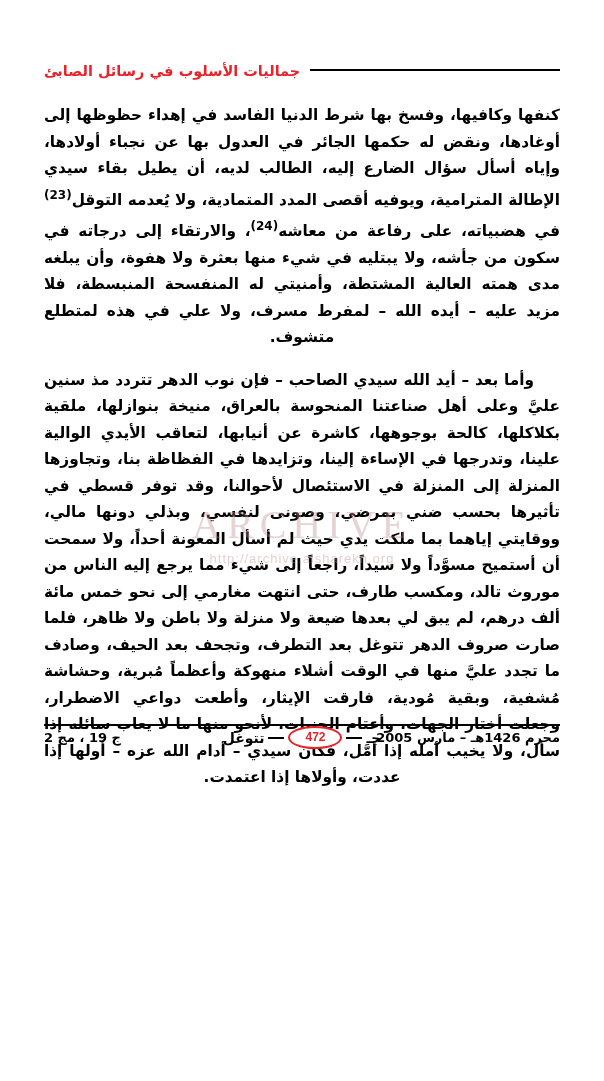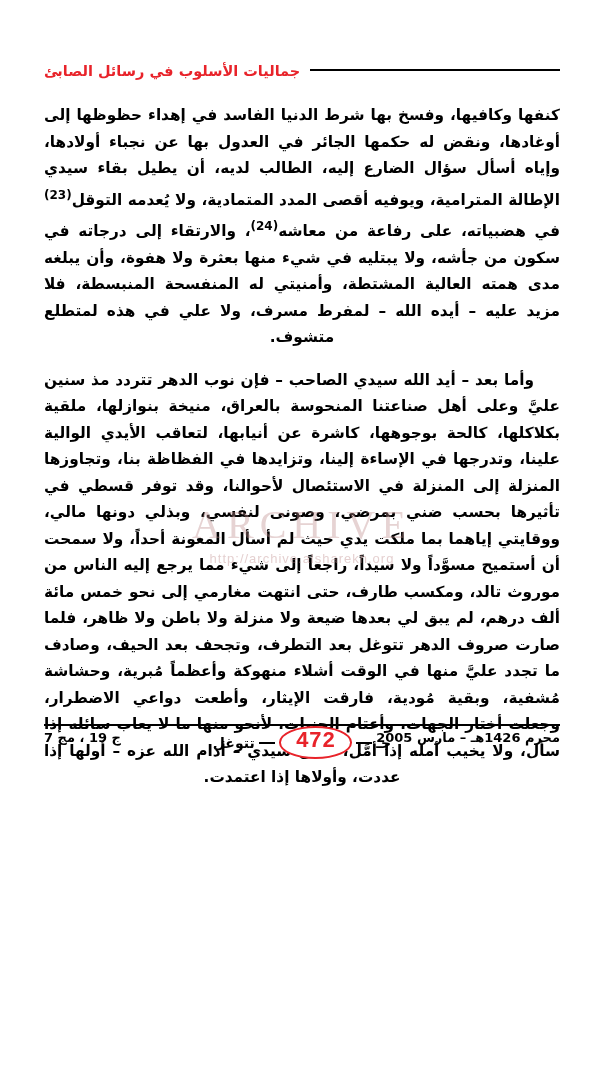--- a/index.html
+++ b/index.html
@@ -183,7 +183,7 @@
   <div class="footer">
     <div class="footer-rule"></div>
     <div class="footer-row">
-      <div class="footer-right">ج 19 ، مج 7</div>
+      <div class="footer-right">ج 19 ، مج 2</div>
       <div class="footer-left">محرم 1426هـ – مارس 2005</div>
     </div>
     <div class="footer-center">

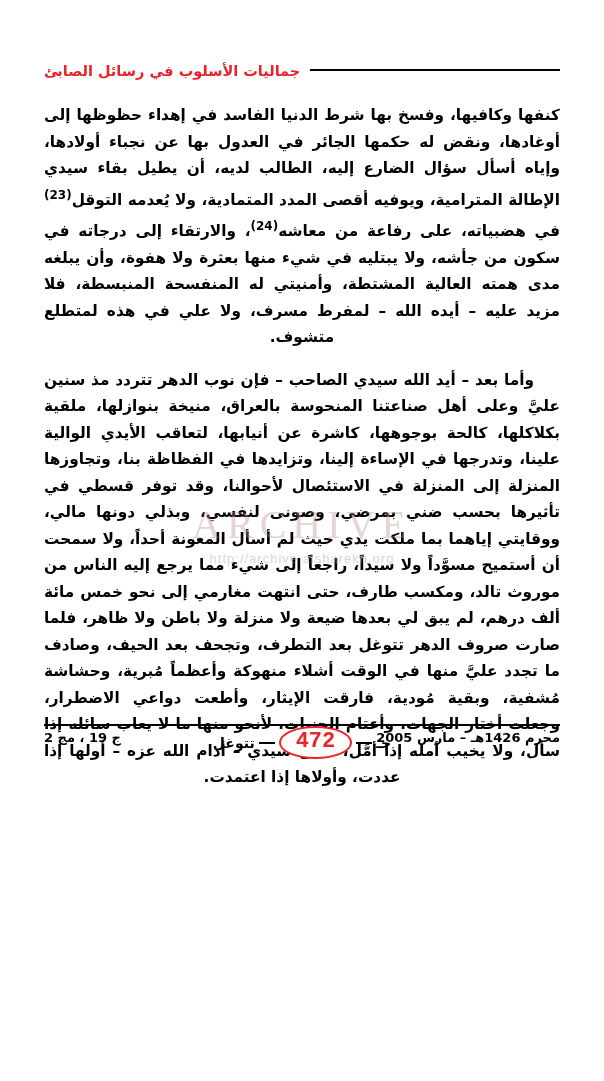--- a/index.html
+++ b/index.html
@@ -142,9 +142,9 @@
     border: 2.2px solid #e8232a;
     border-radius: 50%;
     color: #e8232a;
-    font-family: Liberation Mono, monospace;
-    font-weight: bold;
-    font-size: 22px;
+    font-family: Liberation Sans, sans-serif;
+    font-weight: bold;
+    font-size: 12px;
     padding: 3px 15px 4px 15px;
     line-height: 1;
     background: #ffffff;

